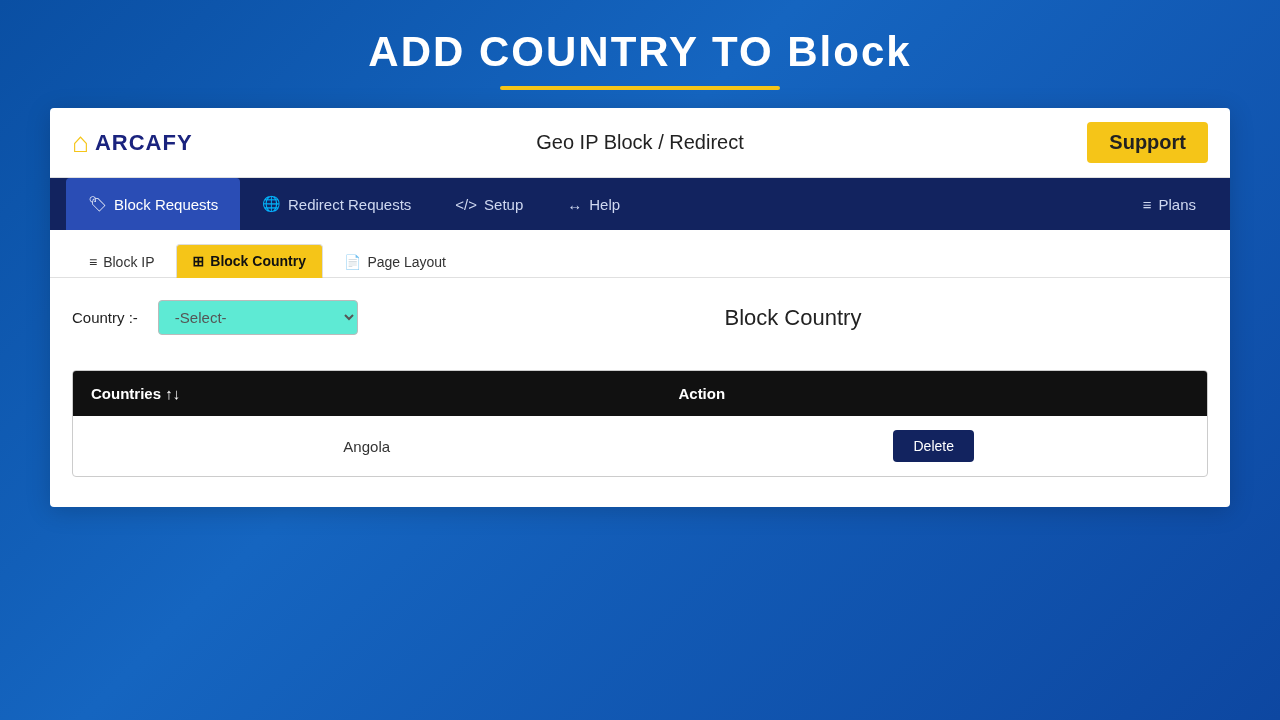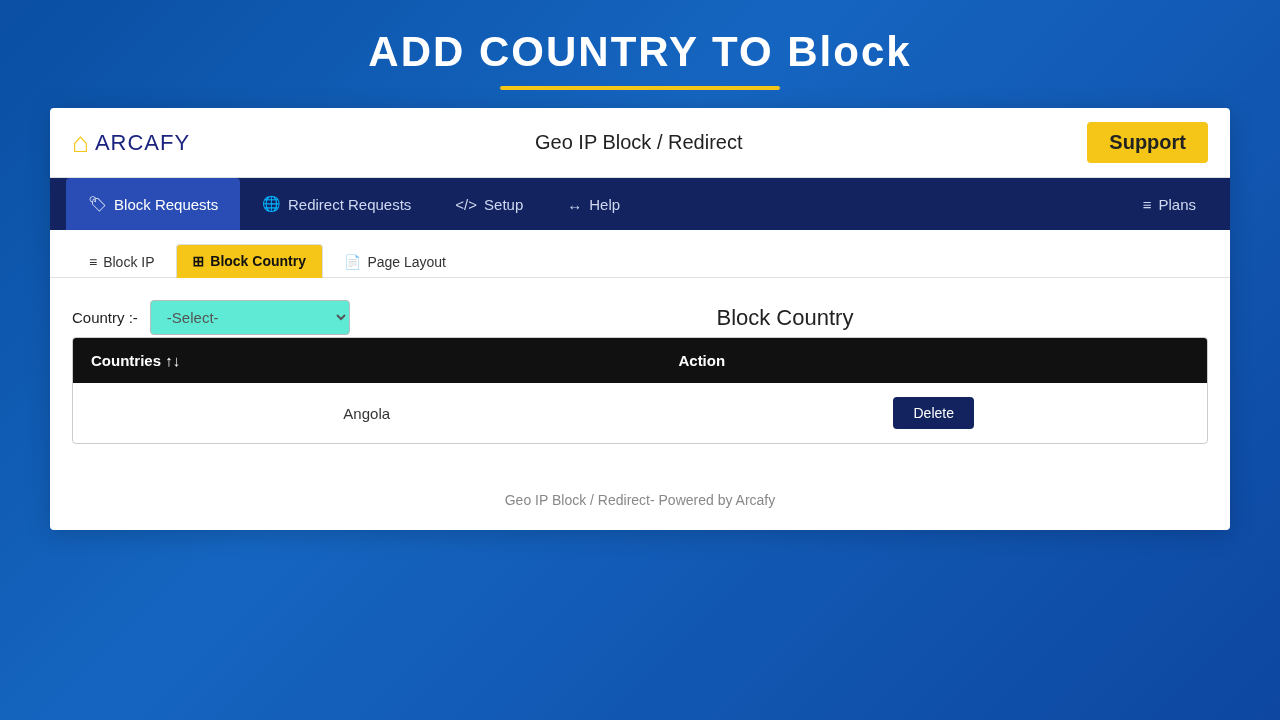--- a/index.html
+++ b/index.html
@@ -56,7 +56,7 @@
     }
     .logo-text {
       font-size: 22px;
-      font-weight: 400;
+      font-weight: 700;
       color: #1a237e;
       letter-spacing: 1px;
     }

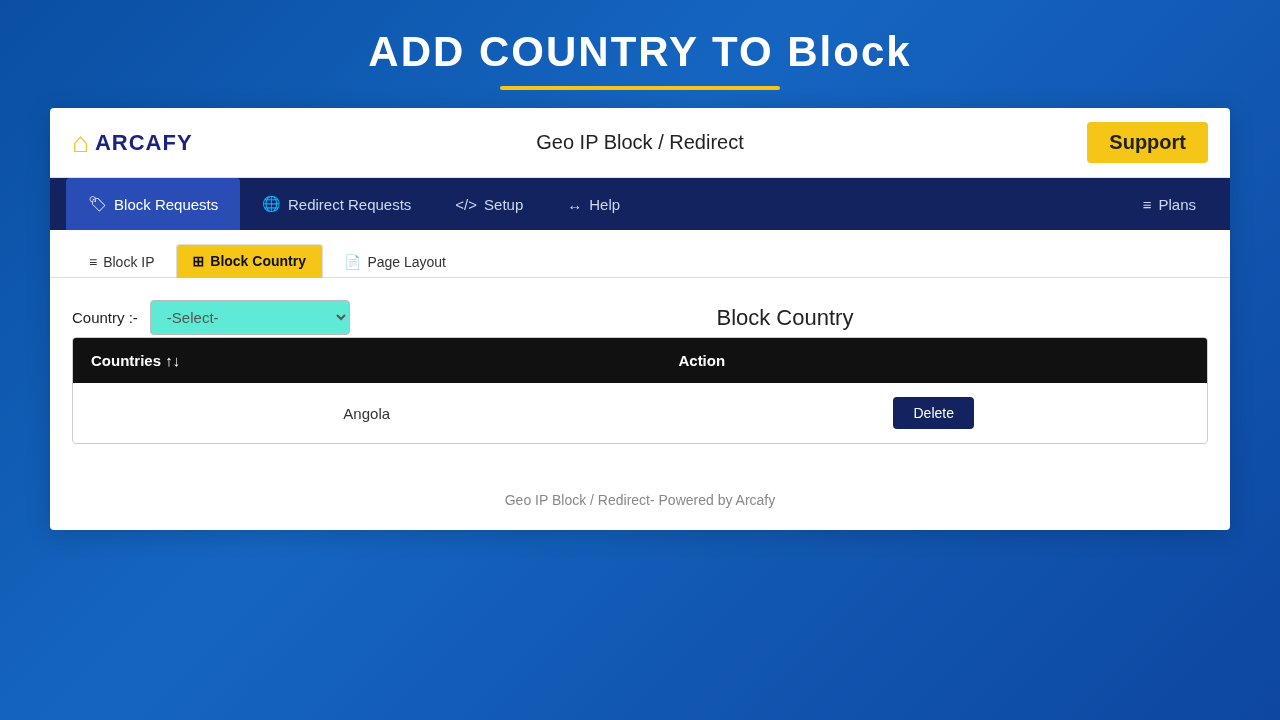--- a/index.html
+++ b/index.html
@@ -151,8 +151,8 @@
     .filter-row {
       display: flex;
       align-items: center;
-      gap: 12px;
-      margin-bottom: 2px;
+      gap: 20px;
+      margin-bottom: 35px;
     }
     .filter-label {
       font-size: 15px;

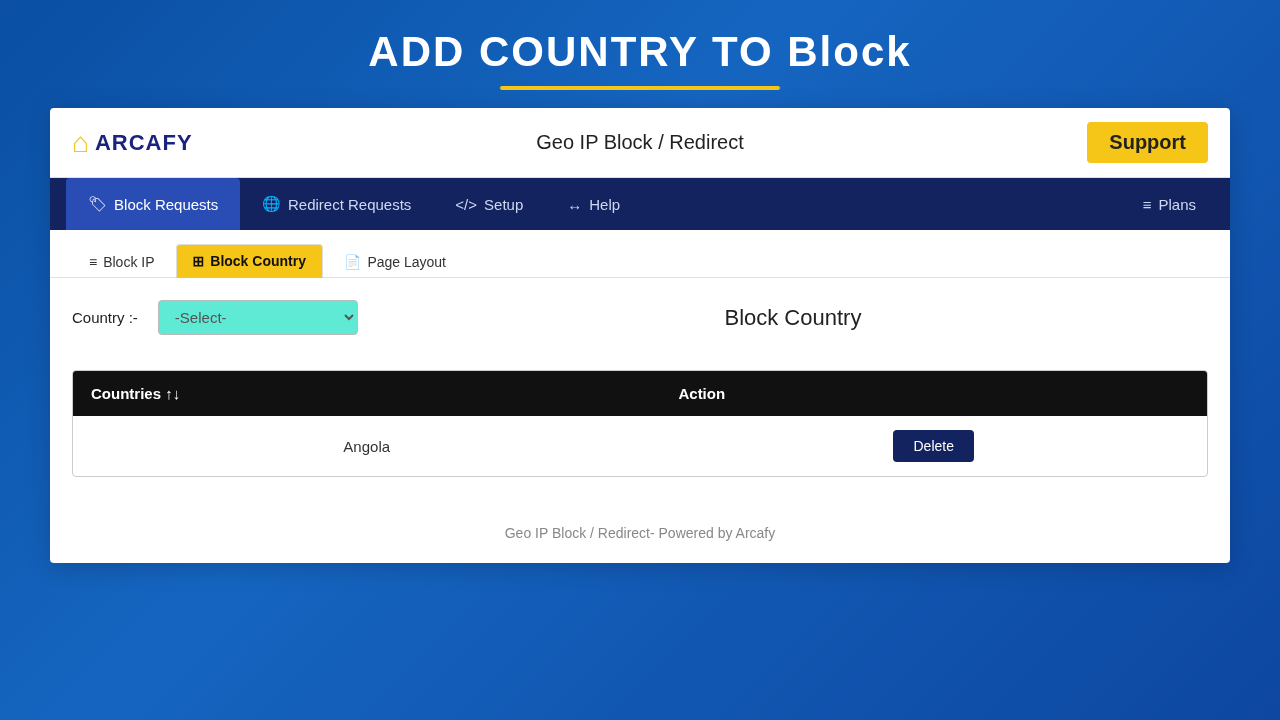--- a/index.html
+++ b/index.html
@@ -330,9 +330,6 @@
     </div>
   </div>
 
-  <div class="card-footer">
-    <span>Geo IP Block / Redirect- Powered by Arcafy</span>
-  </div>
 </div>
 
 </body></html>

